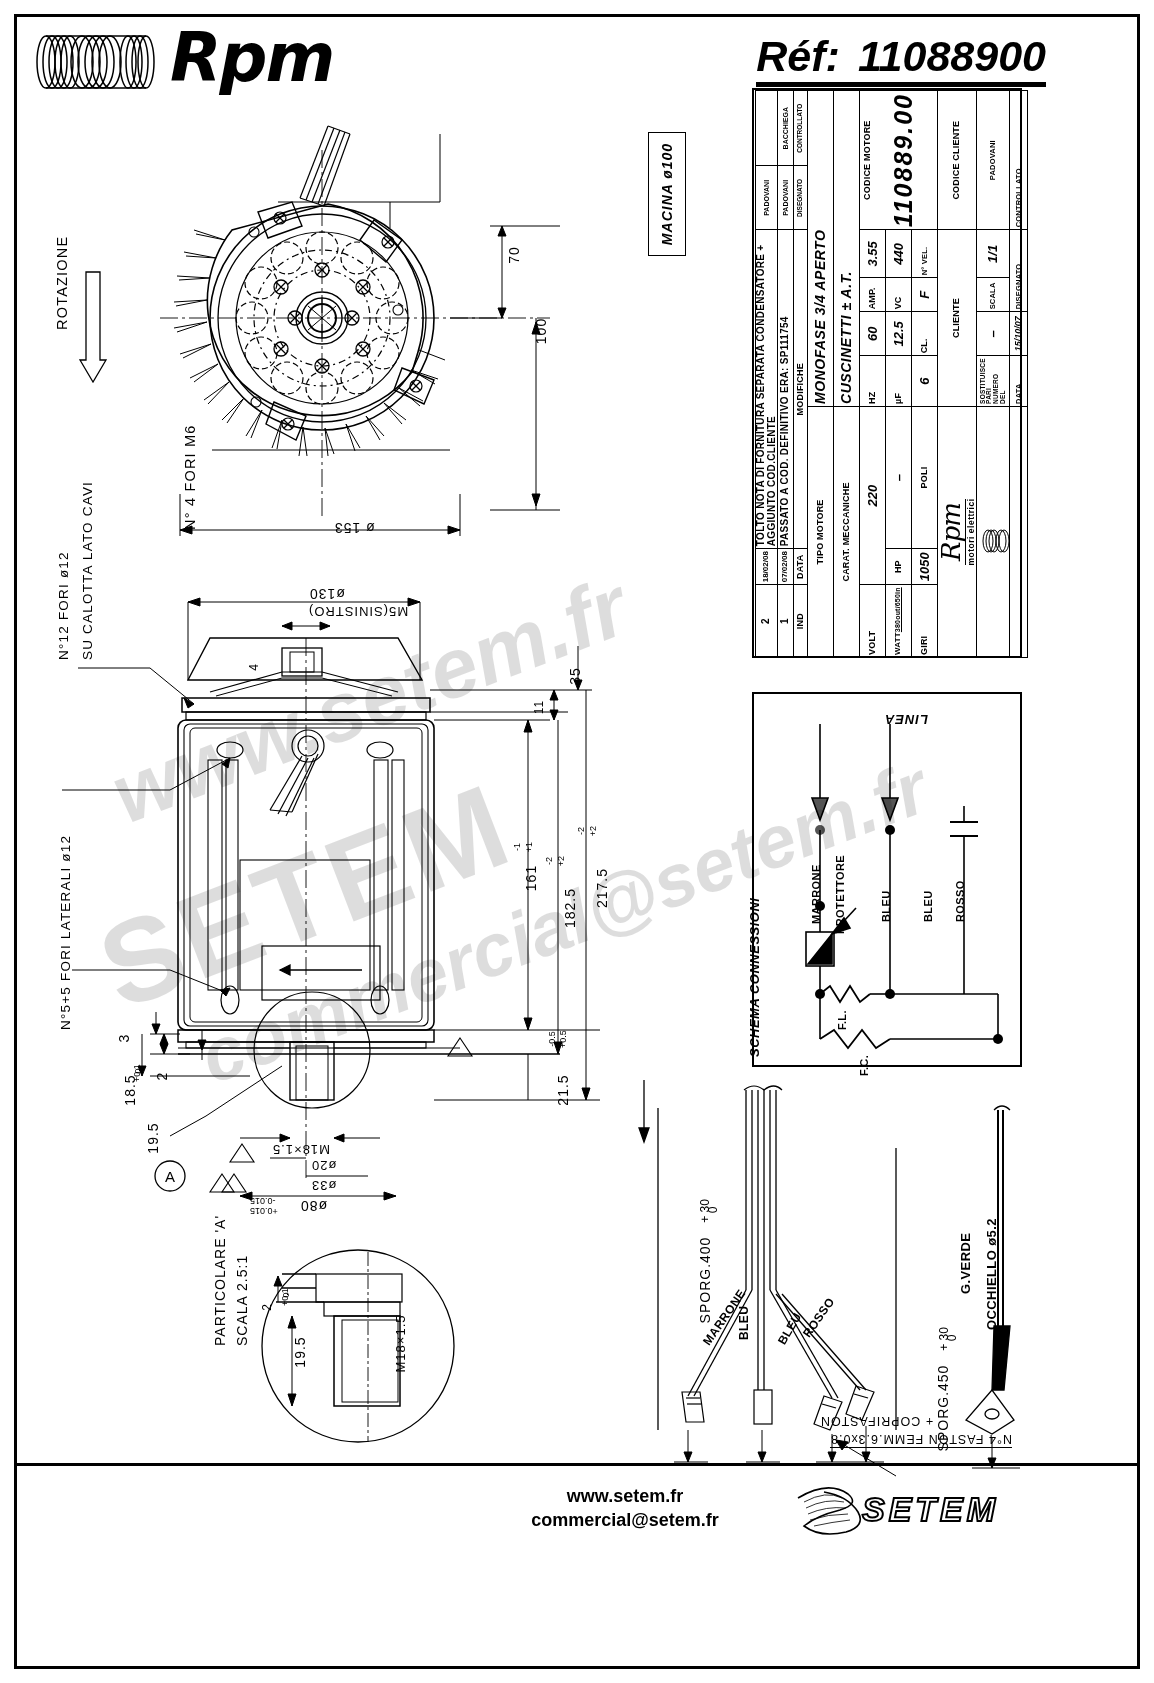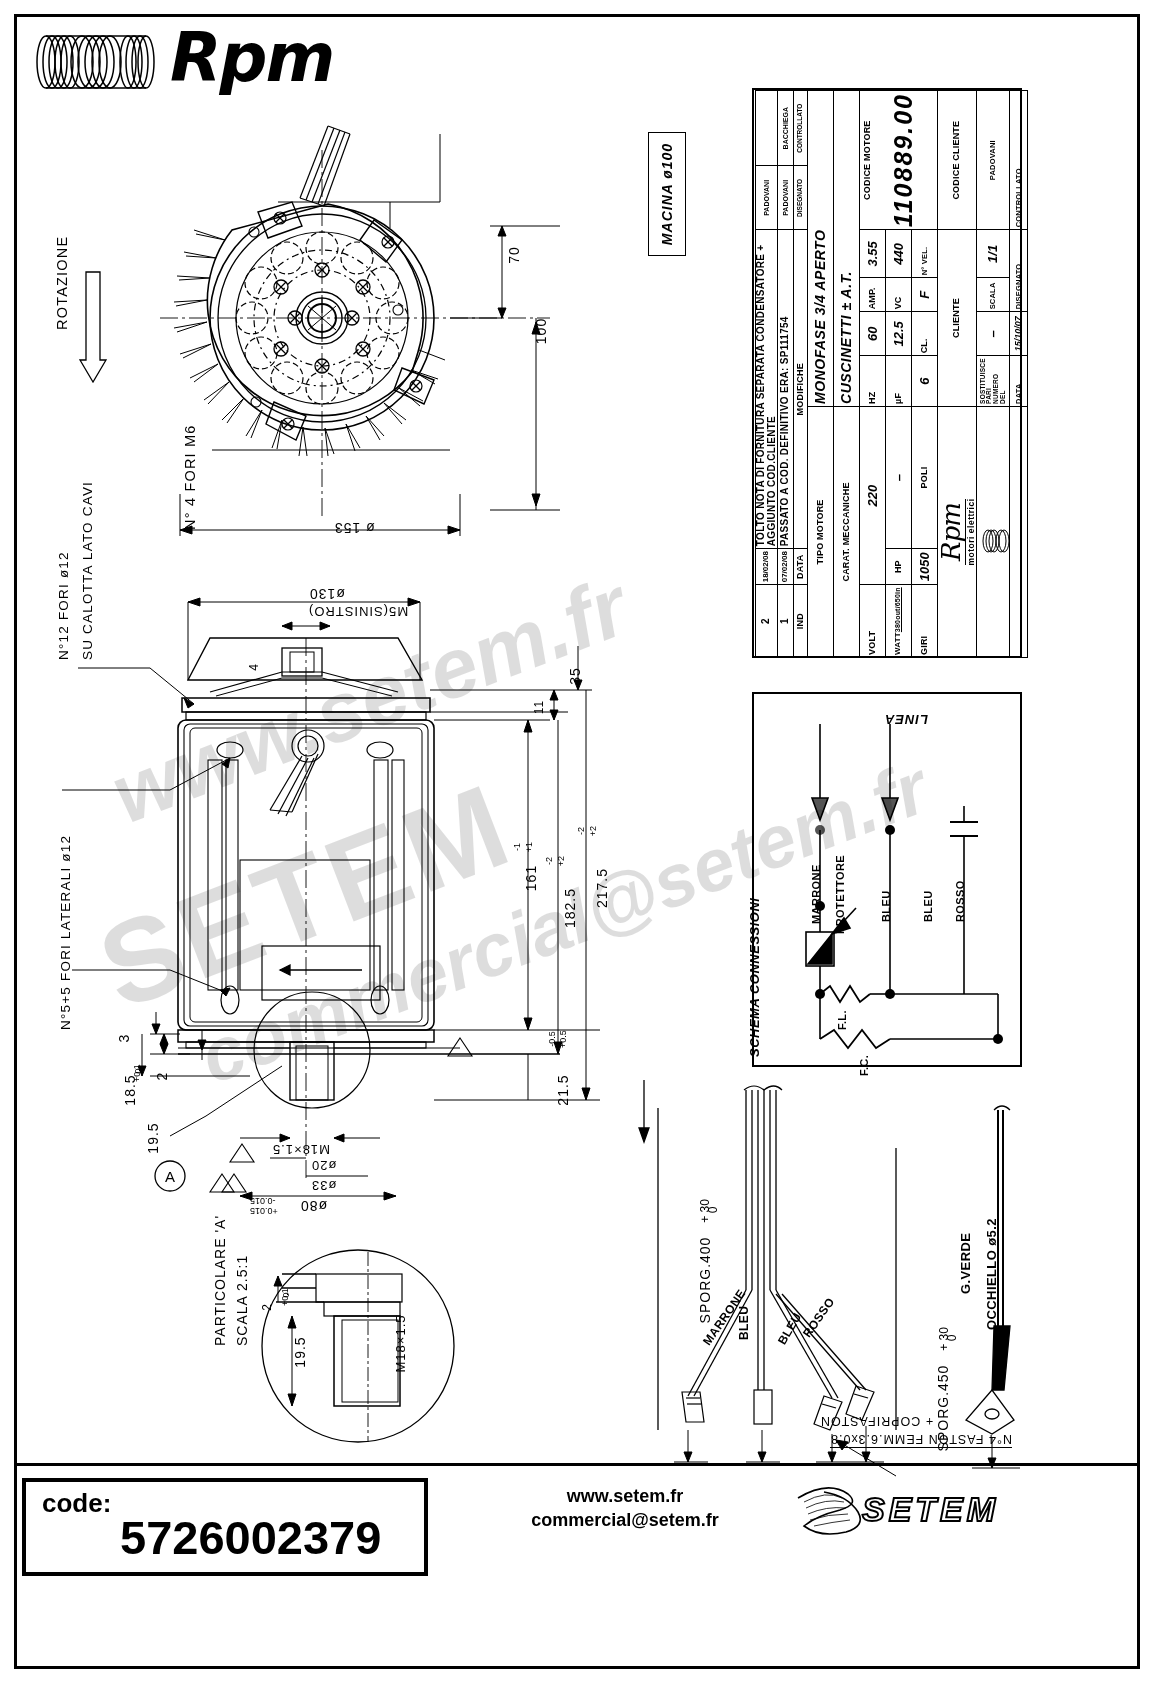--- a/index.html
+++ b/index.html
@@ -230,6 +230,9 @@
     <div class="logo-word">Rpm</div>
   </div>
 
+  <div class="ref-block">
+    <span class="ref-label">Réf:</span><span>11088900</span>
+  </div>
 
   <div class="macina-box">
     <span>MACINA ø100</span>

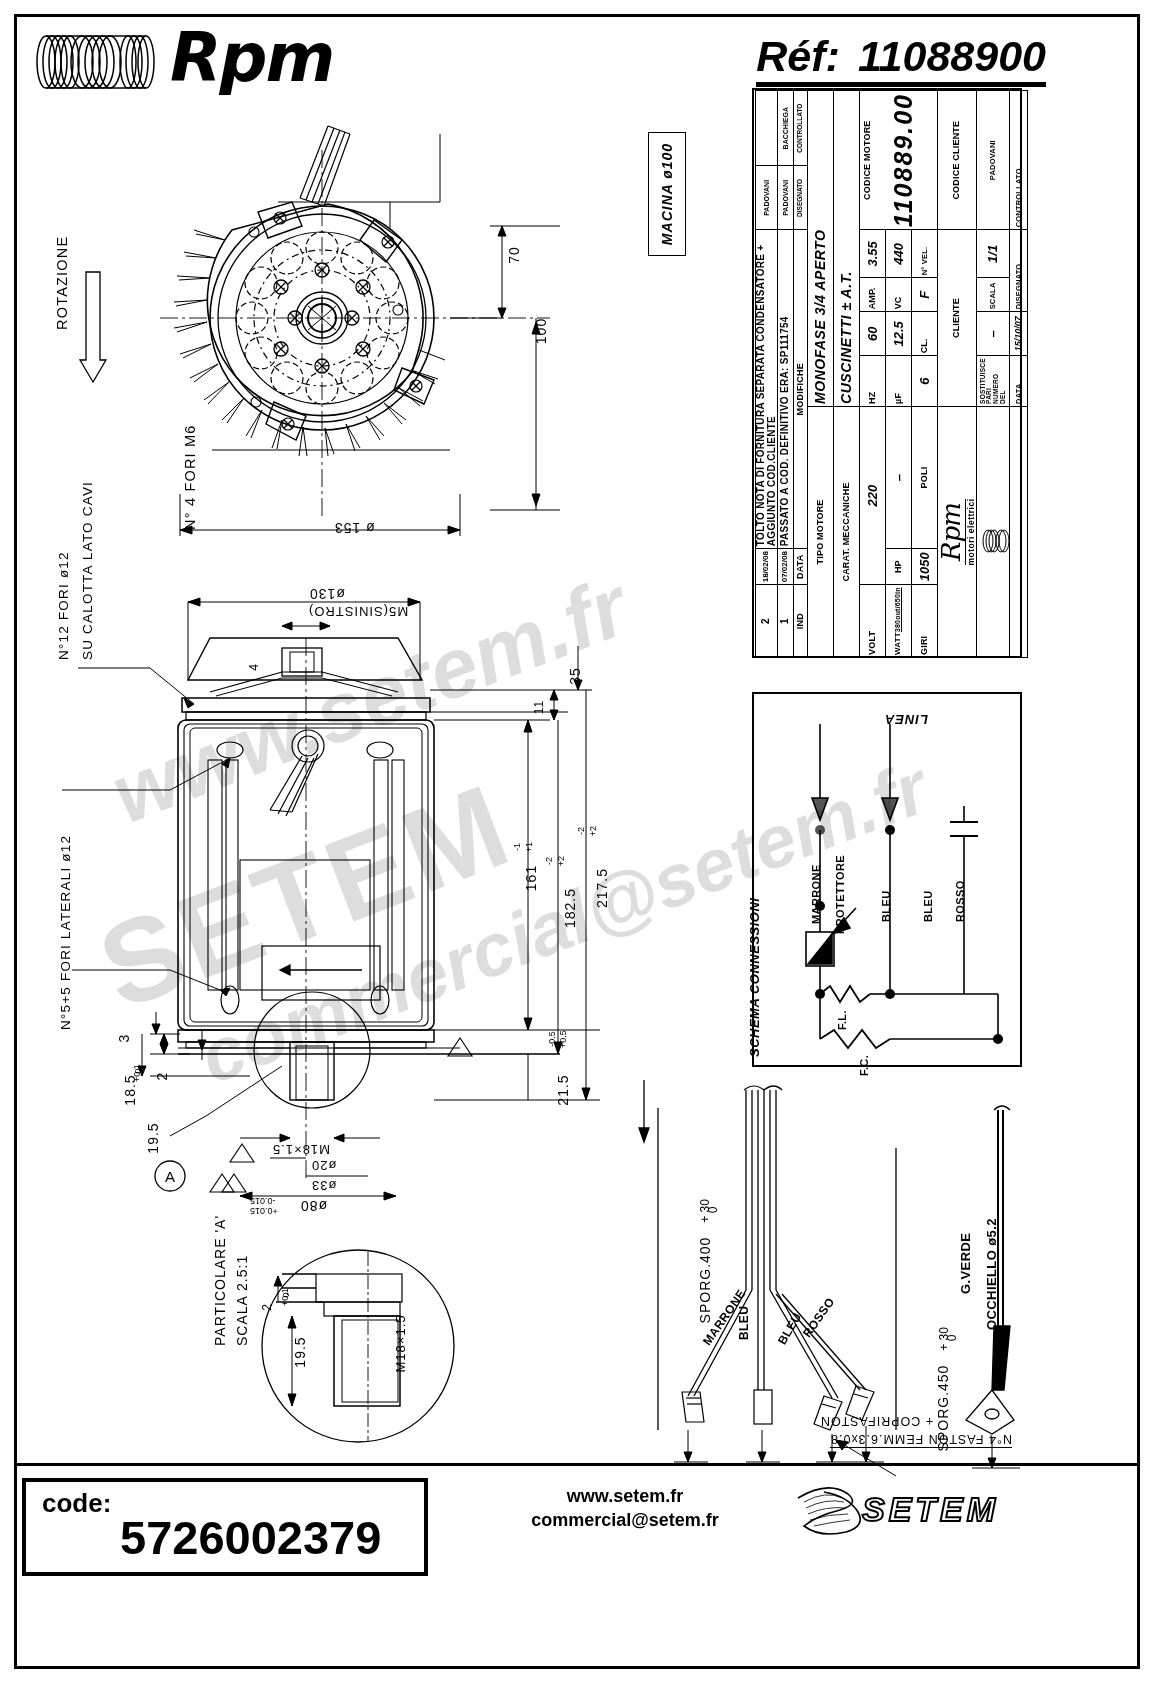--- a/index.html
+++ b/index.html
@@ -929,10 +929,6 @@
   <div class="wm wm3">commercial@setem.fr</div>
 
   <div class="footer-sep"></div>
-  <div class="code-box">
-    <div class="code-label">code:</div>
-    <div class="code-value">5726002379</div>
-  </div>
   <div class="setem-web">
     <div>www.setem.fr</div>
     <div>commercial@setem.fr</div>

